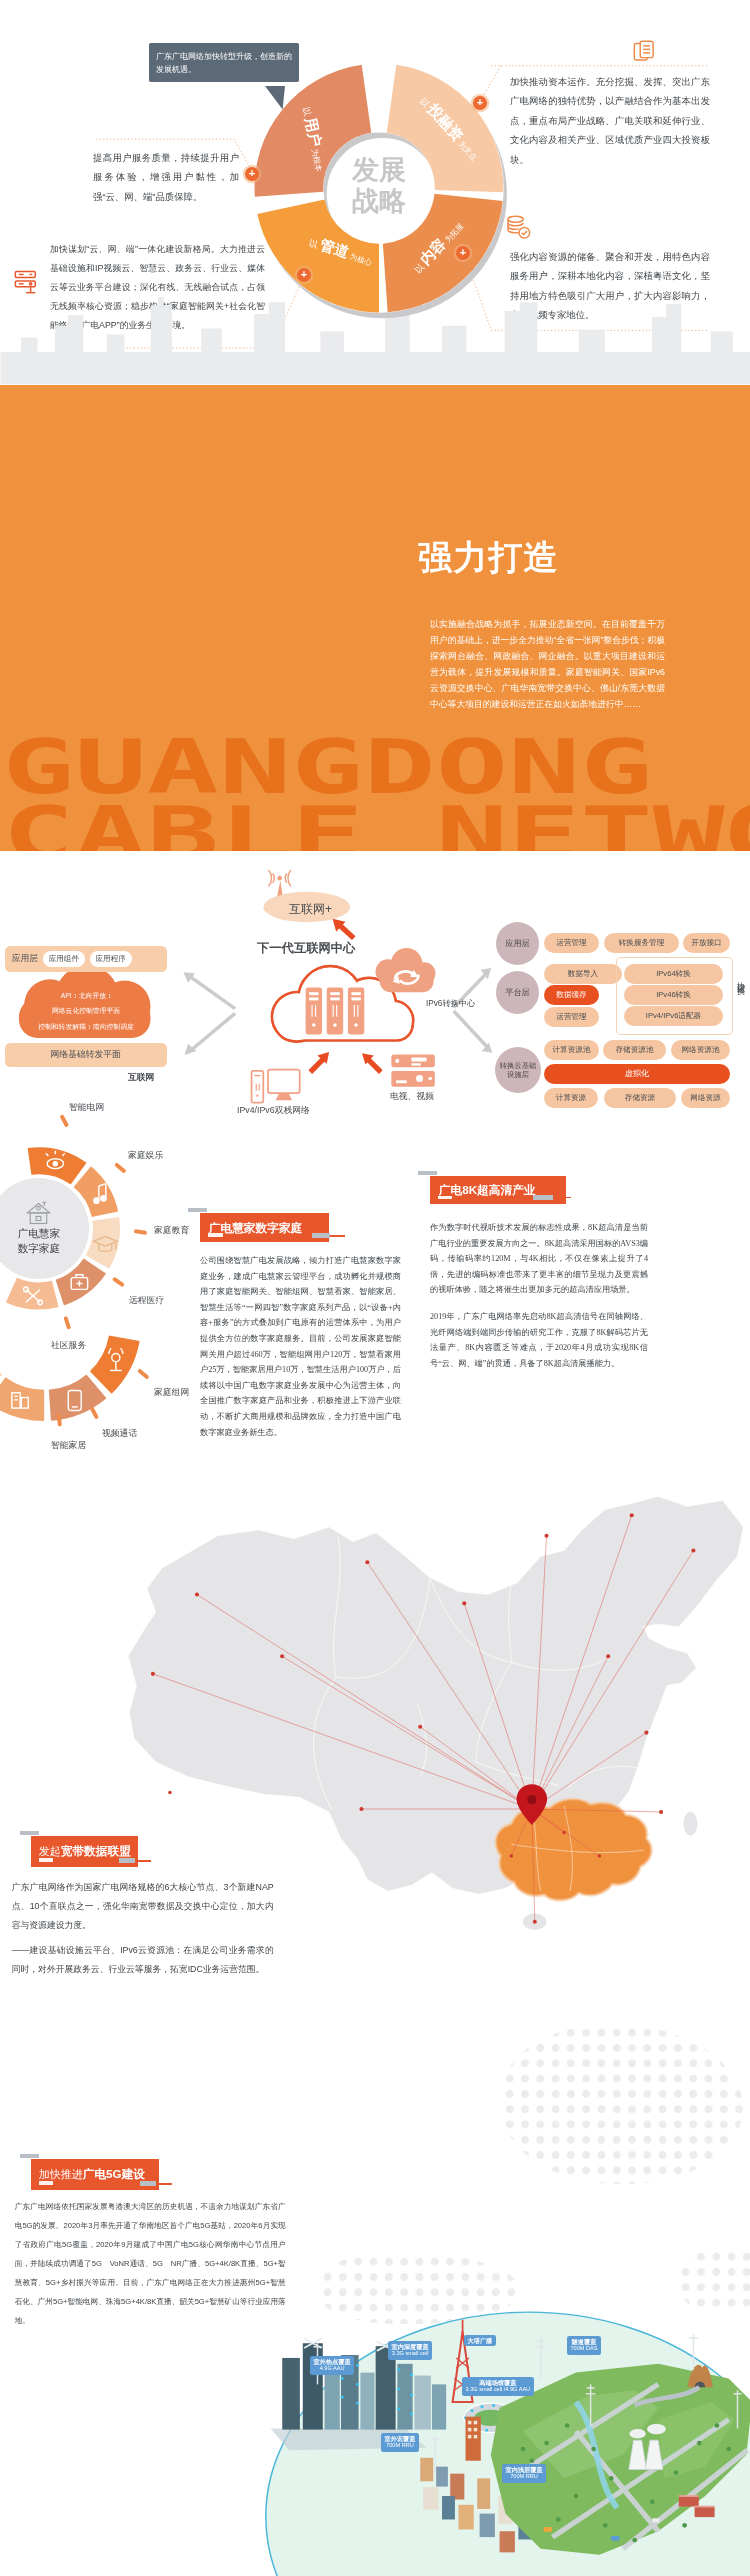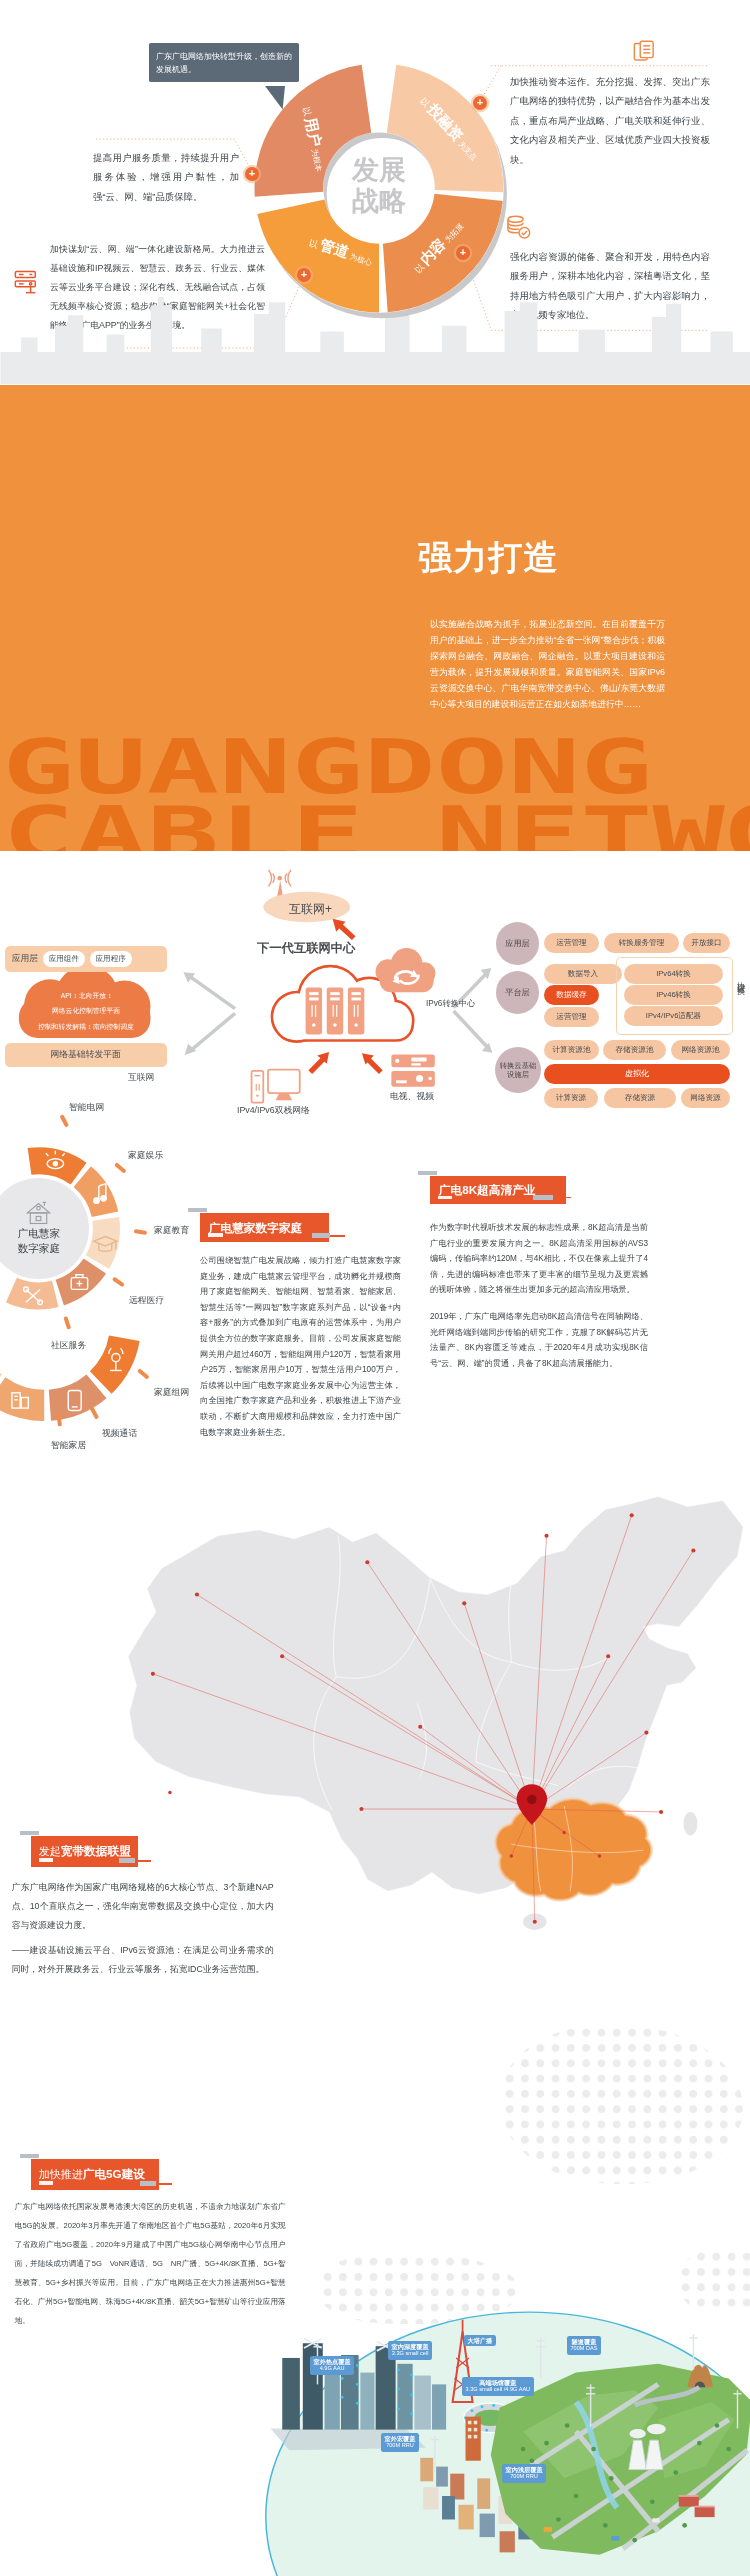--- a/index.html
+++ b/index.html
@@ -300,7 +300,7 @@
   <div class="peachbox" style="left:4.7px;top:1043px;width:162px;height:23.5px;line-height:23.5px;text-align:center;font-size:8.8px;z-index:2;">
     <span>网络基础转发平面</span>
   </div>
-  <div class="lbl" style="left:128px;top:1072px;z-index:2;">互联网</div>
+  <div class="lbl" style="left:128px;top:1072px;z-index:2;font-weight:bold;">互联网</div>
 
   <div class="lcirc" style="left:496px;top:922px;width:43px;height:43px;z-index:2;">
       <span>应用层</span>

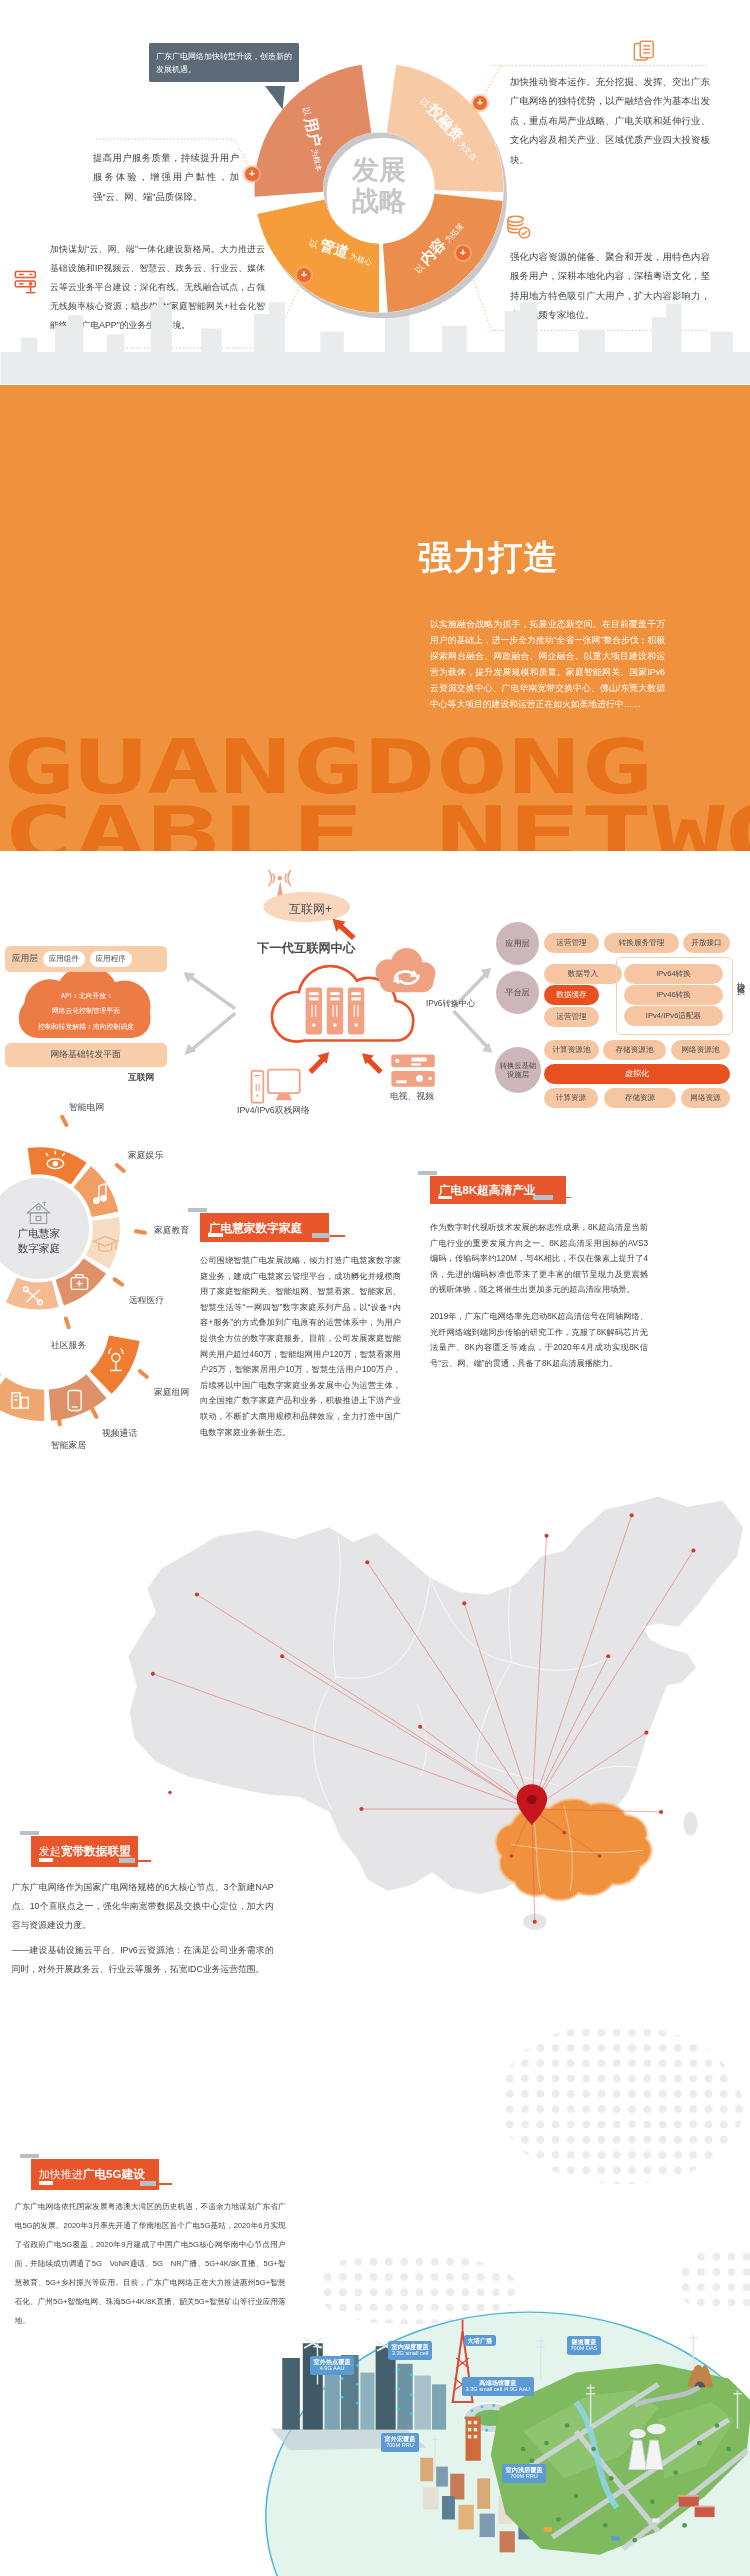--- a/index.html
+++ b/index.html
@@ -49,7 +49,7 @@
         background:#e8e8ea;display:flex;flex-direction:column;align-items:center;justify-content:center;z-index:2;}
   .center-circle .cname{font-size:10.6px;font-weight:normal;color:#3b3f45;line-height:15.3px;}
   
-  .p14{font-size:8.2px;line-height:15.6px;}
+  .p14{font-size:8.2px;line-height:15.6px;font-family:Liberation Serif, serif;}
   .p15{font-size:8.8px;line-height:19px;}
   .p13{font-size:7.6px;line-height:19px;}
   

